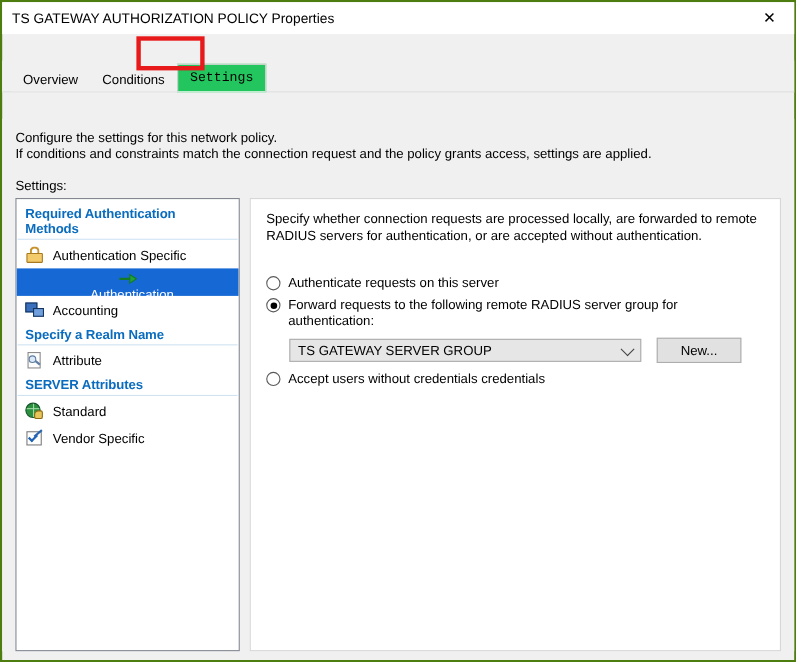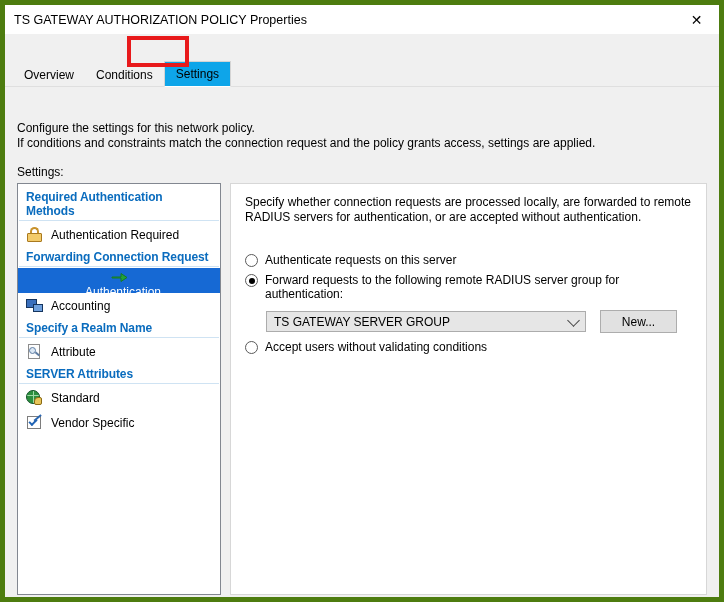--- a/index.html
+++ b/index.html
@@ -14,7 +14,7 @@
   .window{
     position:absolute;left:0;top:0;width:724px;height:602px;
     background:#f0f0f0;
-    border:5px solid #4d7c0f;
+    border:2px solid #4d7c0f;
     box-sizing:border-box;
     display:flex;flex-direction:column;gap:24px;
   }

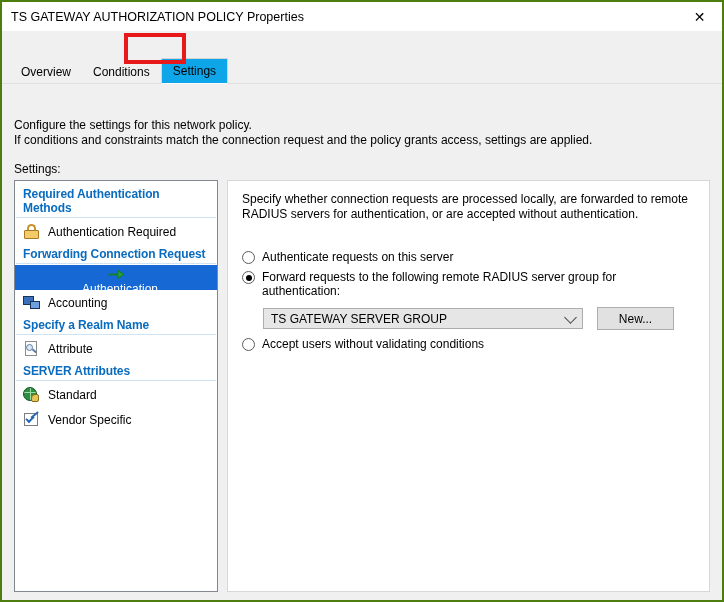--- a/index.html
+++ b/index.html
@@ -61,12 +61,12 @@
     white-space:nowrap;
   }
   .tab.active{
-    background:#0ea5e9;
+    background:#22c55e;
     border:1px solid #d4d4d4;
     border-bottom:1px solid #ffffff;
     height:26px;
     margin-bottom:-1px;
-    position:relative;z-index:3;
+    position:relative;z-index:3;font-family:Liberation Mono, monospace;
   }
   
   .annot-rect{

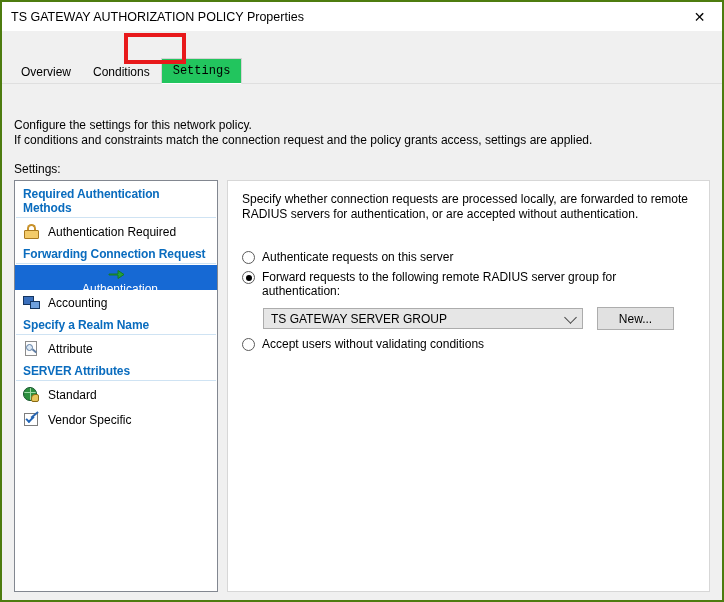--- a/index.html
+++ b/index.html
@@ -329,7 +329,7 @@
             <span class="shackle"></span>
               <span class="body"></span>
           </span>
-          <span>Authentication Required</span>
+          <span>Authentication Specific</span>
         </div>
 
         <div class="cat">Forwarding Connection Request</div>

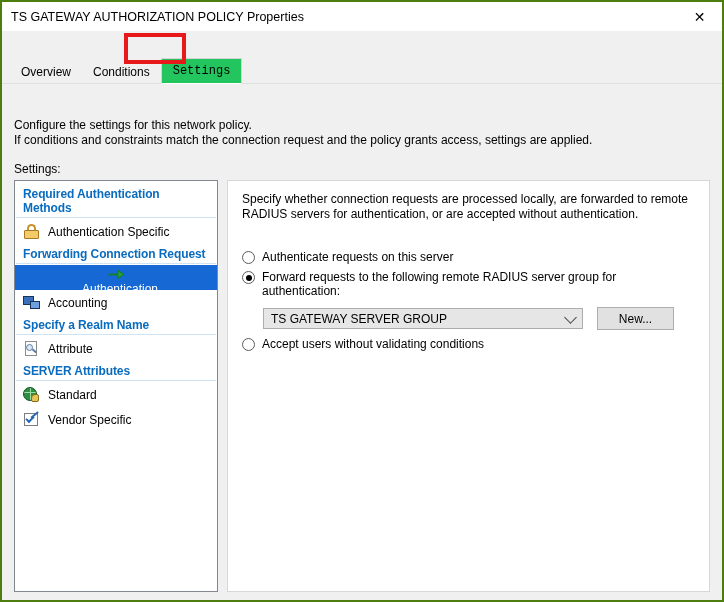--- a/index.html
+++ b/index.html
@@ -332,7 +332,6 @@
           <span>Authentication Specific</span>
         </div>
 
-        <div class="cat">Forwarding Connection Request</div>
         <div class="item selected">
           <span class="ico ico-arrow">
             <svg width="17" height="17" viewBox="0 0 17 17">

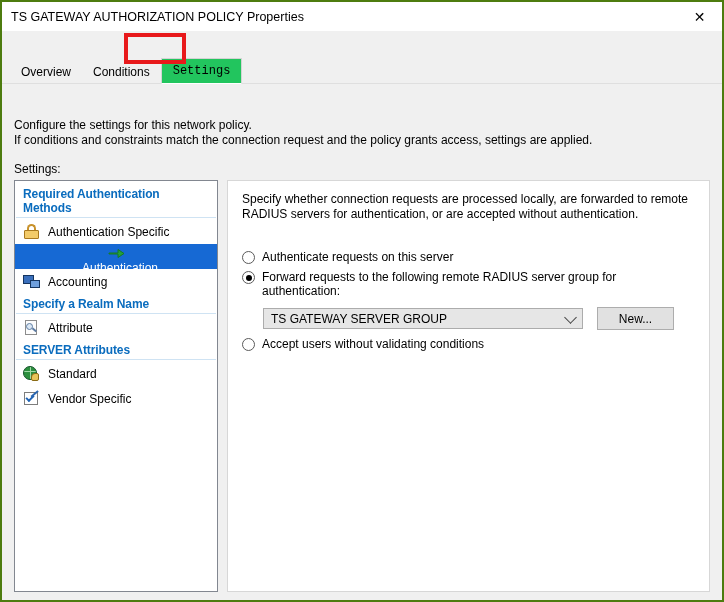--- a/index.html
+++ b/index.html
@@ -401,7 +401,7 @@
 
         <div class="radio-row">
           <span class="radio"></span>
-          <span class="radio-label">Accept users without validating conditions</span>
+          <span class="radio-label">Accept users without credentials credentials</span>
         </div>
 
       </div>

